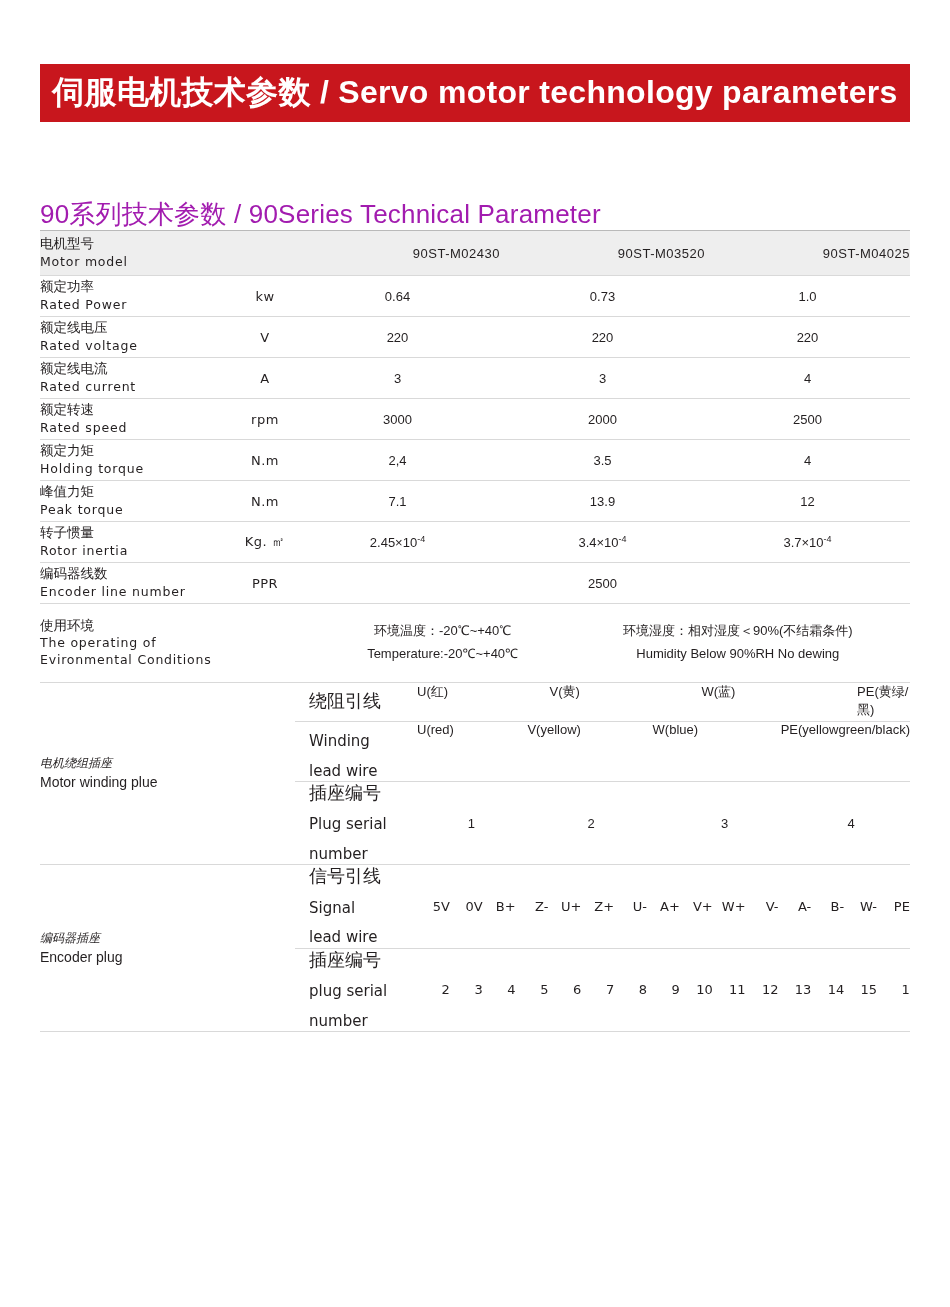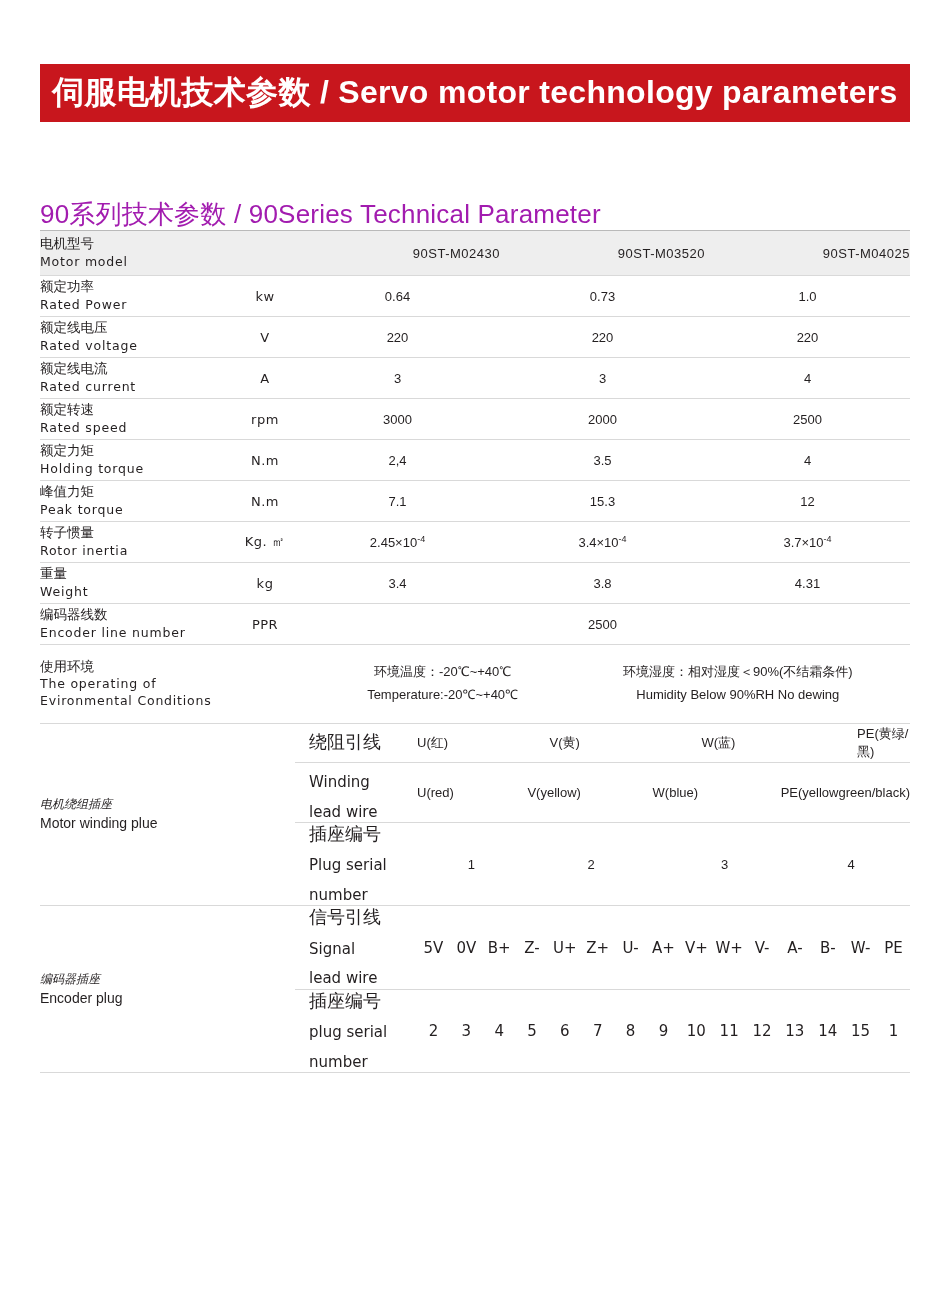--- a/index.html
+++ b/index.html
@@ -274,7 +274,7 @@
       </td>
       <td class="unit leftcell">N.m</td>
       <td class="val">7.1</td>
-      <td class="val">15.3</td>
+      <td class="val">13.9</td>
       <td class="val">12</td>
     </tr>
 

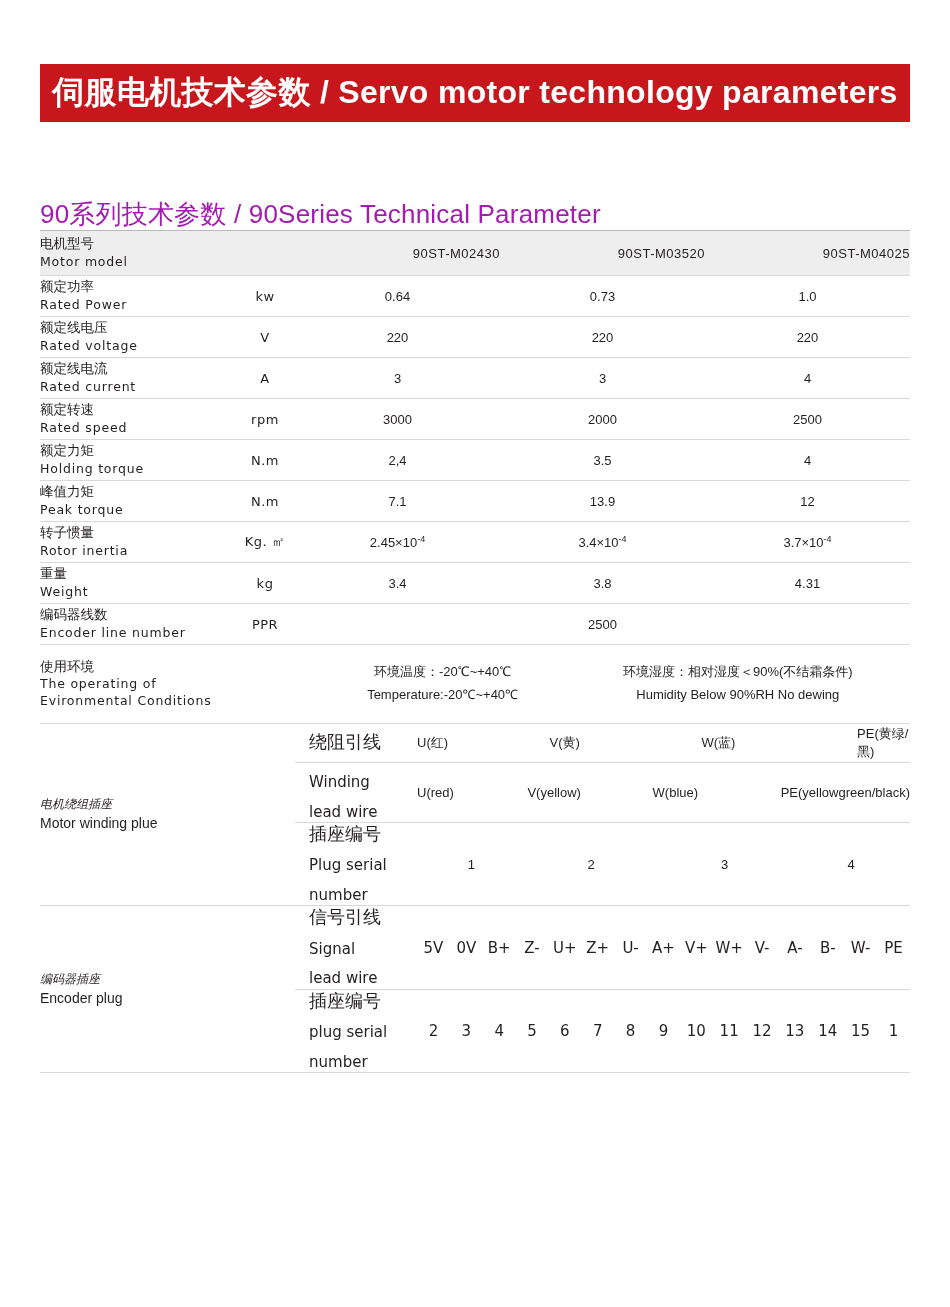--- a/index.html
+++ b/index.html
@@ -289,16 +289,6 @@
       <td class="val"><span>3.7×10</span><span class="sup">-4</span></td>
     </tr>
 
-    <tr class="row-std">
-      <td class="lbl">
-        <span class="cn">重量</span>
-        <span class="en">Weight</span>
-      </td>
-      <td class="unit leftcell">kg</td>
-      <td class="val">3.4</td>
-      <td class="val">3.8</td>
-      <td class="val">4.31</td>
-    </tr>
 
     <tr class="row-std">
       <td class="lbl">

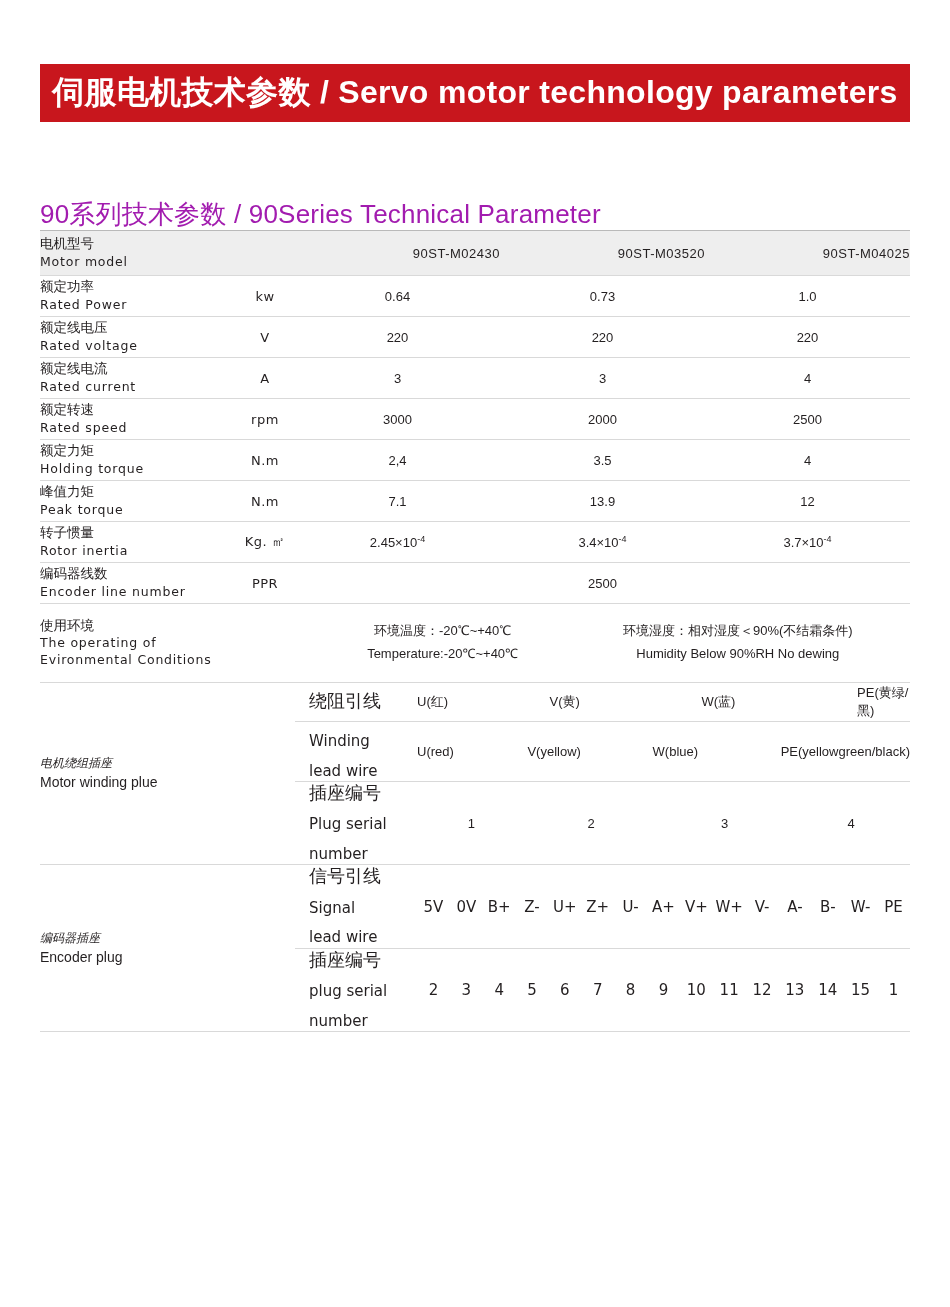--- a/index.html
+++ b/index.html
@@ -151,7 +151,7 @@
   .inner .ilabel .en { display: block; font-size: 15px; font-family: "DejaVu Sans", sans-serif; margin-top: 10px; }
   .wr td { height: 38px; }
 
-  .wire-row { display: flex; align-items: center; height: 100%; gap: 40px; }
+  .wire-row { display: flex; height: 100%; gap: 40px; }
   .wire-row > div {
     text-align: left;
     font-size: 13px;

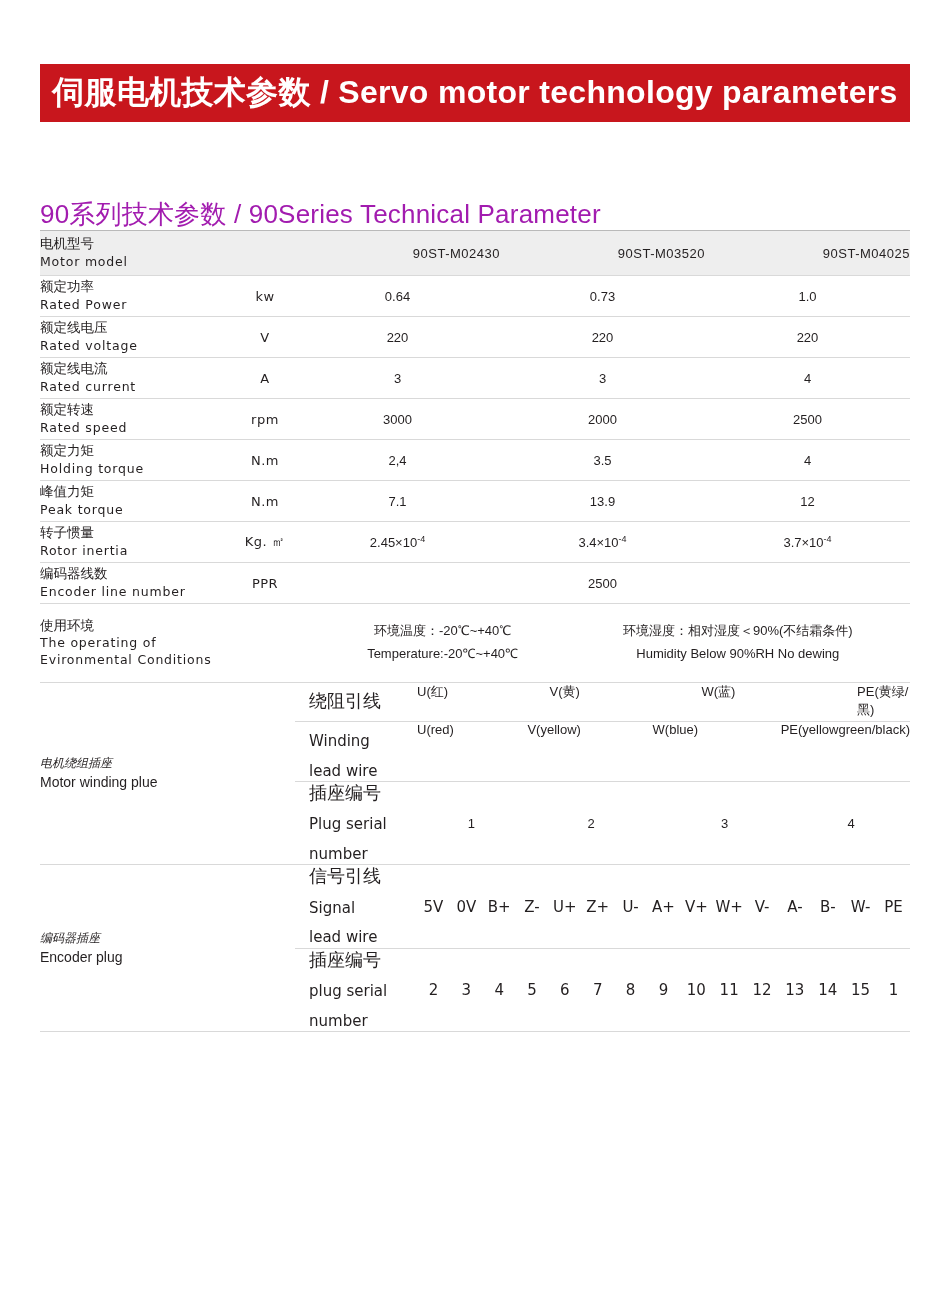--- a/index.html
+++ b/index.html
@@ -167,8 +167,8 @@
   .enc-row { display: flex; align-items: center; }
   .enc-row > div {
     flex: 1 1 0;
-    text-align: center;
-    font-size: 15px;
+    text-align: right;
+    font-size: 13px;
     font-family: "DejaVu Sans", sans-serif;
   }
 

